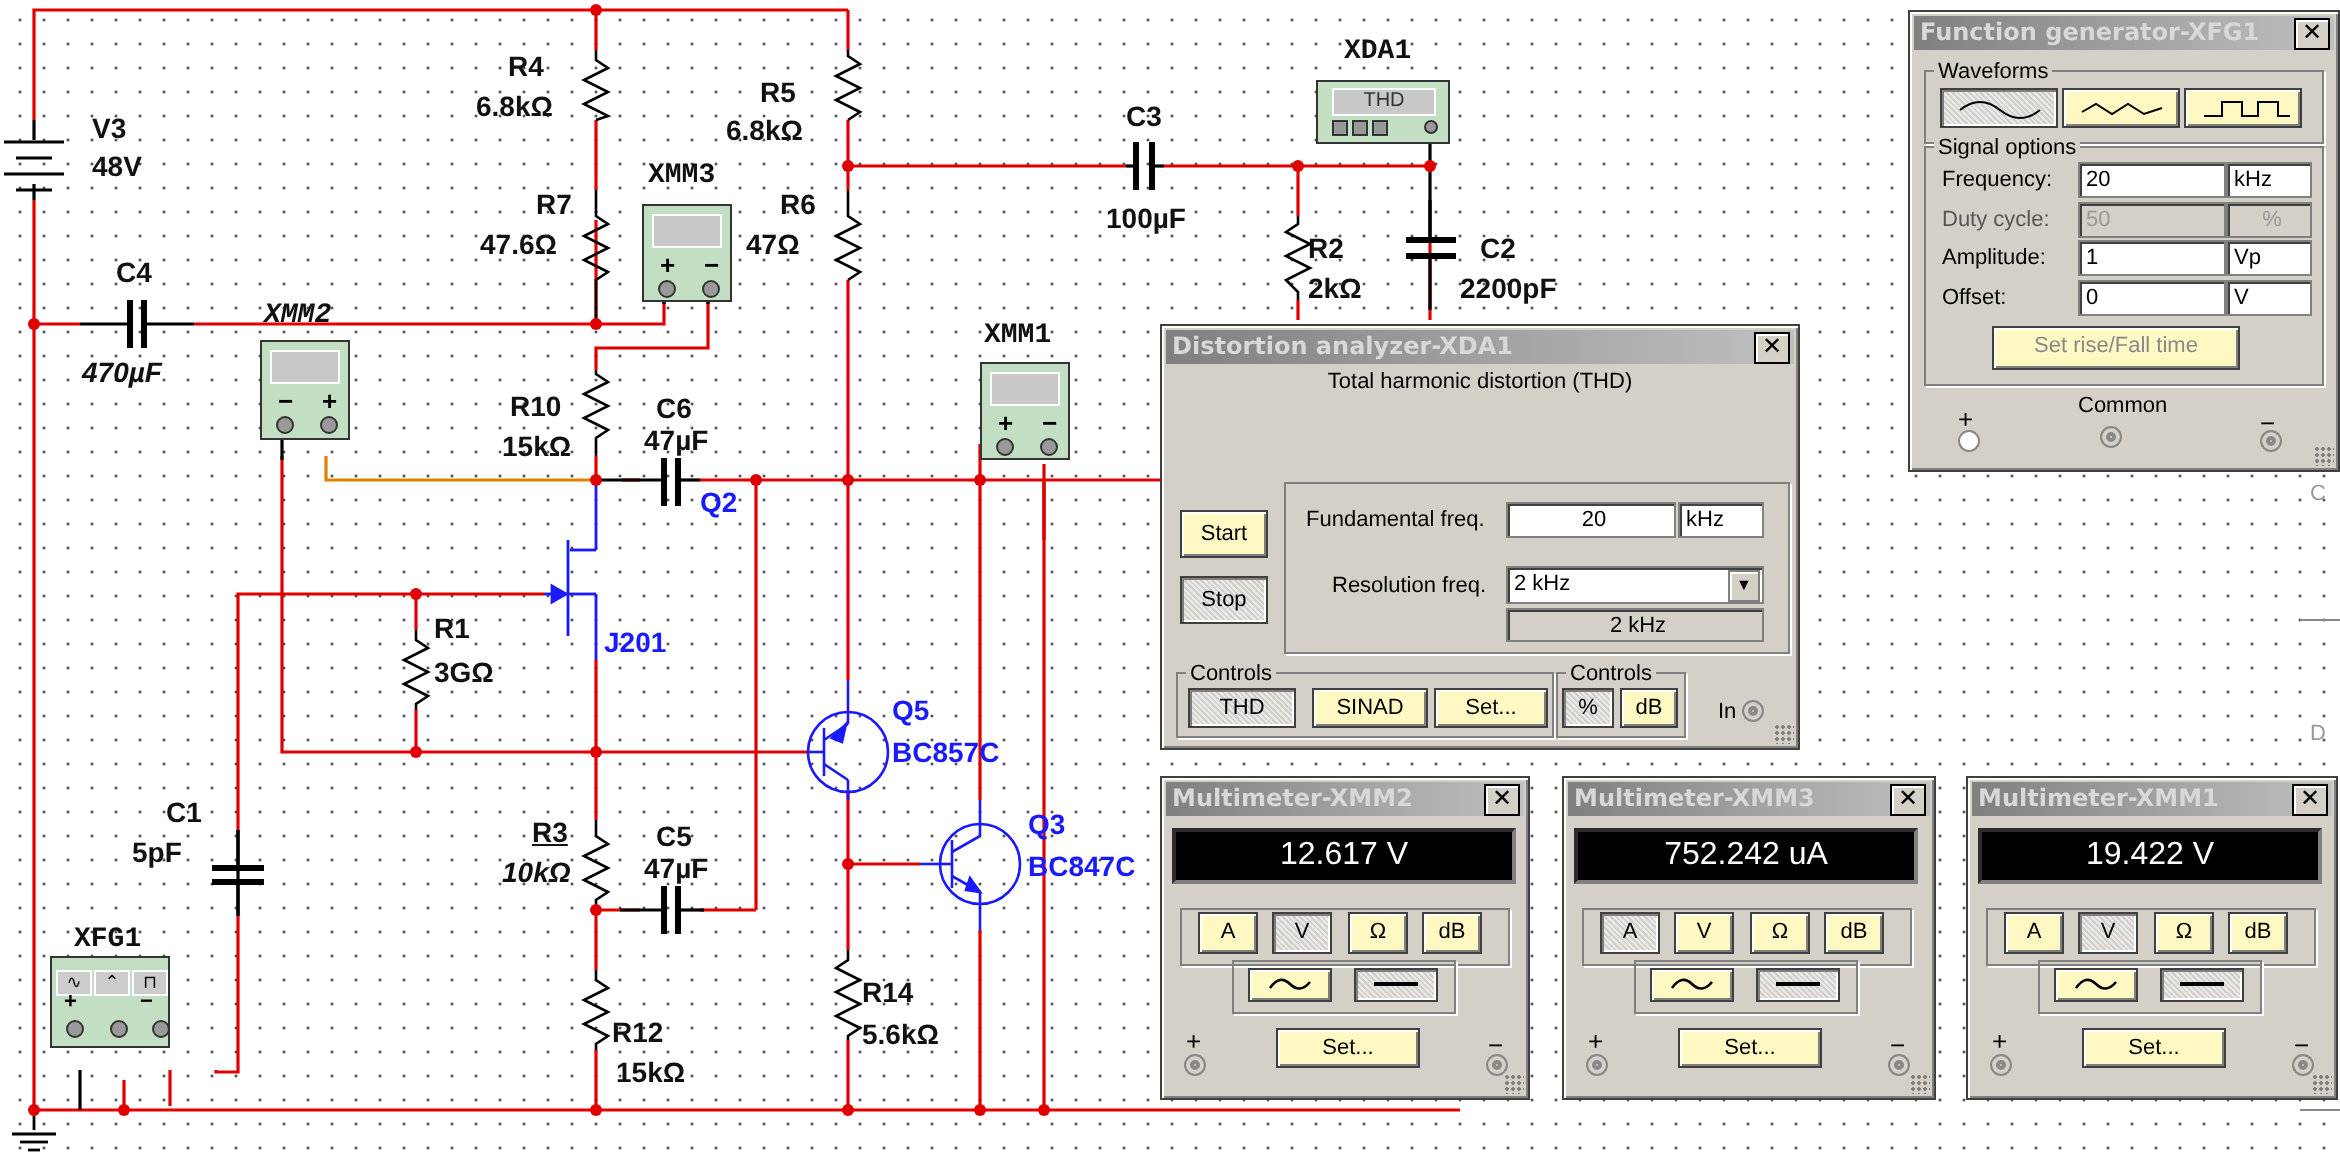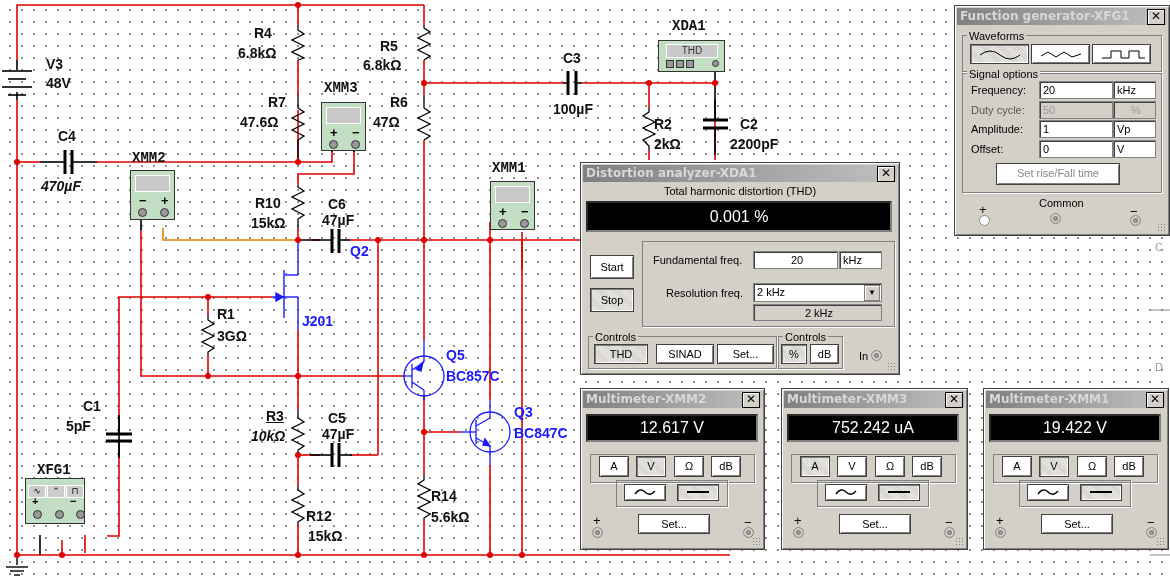--- a/index.html
+++ b/index.html
@@ -273,7 +273,7 @@
   <div class="pin" style="left:7px;top:37px;"></div>
     <div class="pin" style="left:29px;top:37px;"></div>
 </div>
-<div class="lbl mono" style="left:132px;top:150px;">XMM2</div>
+<div class="lbl mono" style="left:132px;top:150px;font-style:italic;">XMM2</div>
 <div class="inst" style="left:130px;top:170px;width:43px;height:48px;">
   <div class="meterface" style="left:4px;top:4px;right:4px;height:15px;"></div>
   <span class="pl" style="left:8px;top:22px;">−</span>

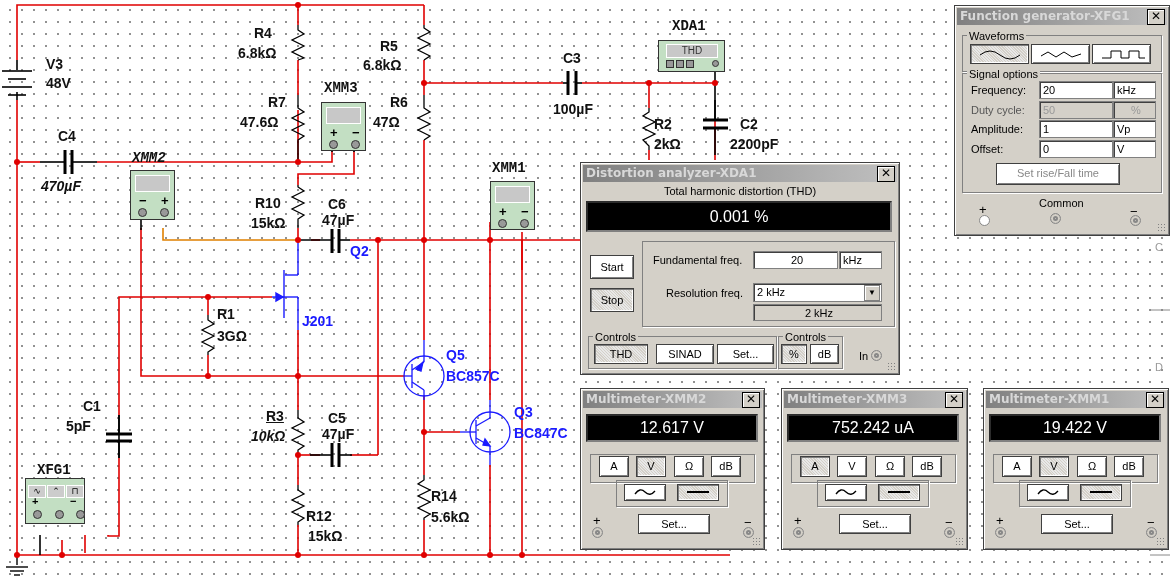--- a/index.html
+++ b/index.html
@@ -20,7 +20,7 @@
   .win{position:absolute;background:#d4d0c8;border:1px solid #404040;box-shadow:inset 1px 1px 0 #fff,inset -1px -1px 0 #808080;font-size:11px;color:#000;}
   .tbar{position:absolute;left:2px;right:2px;top:2px;height:17px;background:linear-gradient(90deg,#808080,#c0c0c0);color:#d8d8d8;font-weight:bold;font-size:12px;line-height:17px;padding-left:3px;font-family:"DejaVu Sans",sans-serif;}
   .xbtn{position:absolute;right:2px;top:1px;width:16px;height:14px;background:#d4d0c8;border:1px solid #000;box-shadow:inset 1px 1px 0 #fff;color:#000;font-size:12px;line-height:13px;text-align:center;font-weight:bold;cursor:pointer;}
-  .btn{position:absolute;background:#ffffff;border:1px solid #404040;box-shadow:inset 1px 1px 0 #fff,inset -1px -1px 0 #808080;text-align:center;font-size:11px;line-height:18px;cursor:pointer;}
+  .btn{position:absolute;background:#fef9c3;border:1px solid #404040;box-shadow:inset 1px 1px 0 #fff,inset -1px -1px 0 #808080;text-align:center;font-size:11px;line-height:18px;cursor:pointer;}
   .btn.pressed{background:repeating-linear-gradient(45deg,#e8e8e8 0 1px,#d4d0c8 1px 2px);box-shadow:inset 1px 1px 0 #808080,inset -1px -1px 0 #fff;}
   .btn.dis{color:#888;}
   .lcd{position:absolute;background:#000;color:#fff;font-size:16px;text-align:center;border:2px inset #808080;}

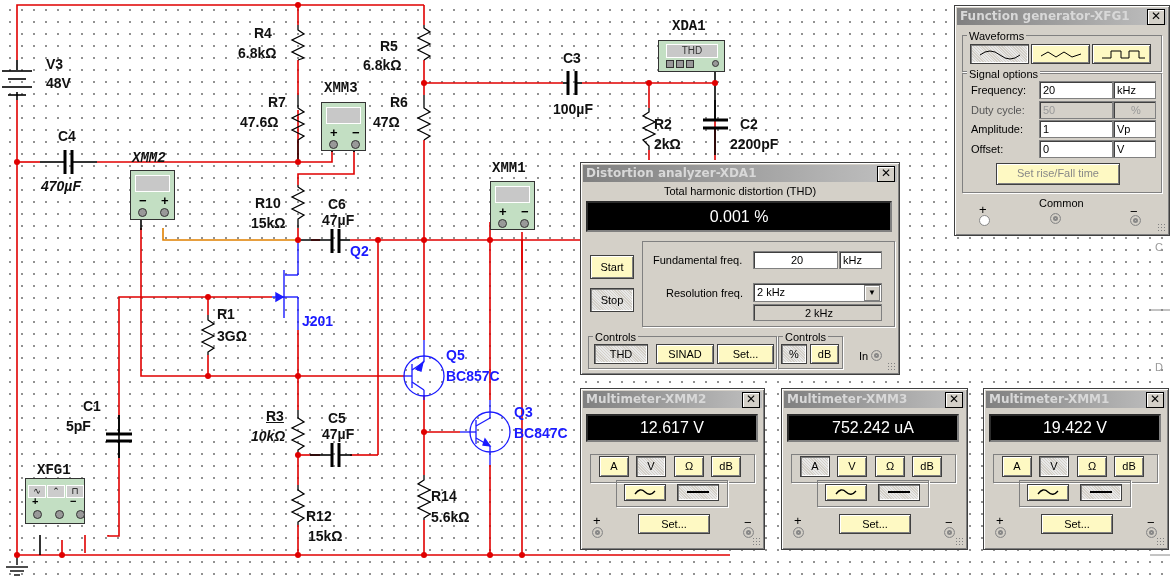--- a/index.html
+++ b/index.html
@@ -363,7 +363,6 @@
   <div class="tbar"><span>Distortion analyzer-XDA1</span>
     <div class="xbtn">✕</div></div>
   <div class="t" style="left:0;right:0;top:22px;text-align:center;">Total harmonic distortion (THD)</div>
-  <div class="lcd" style="left:5px;top:38px;width:302px;height:27px;line-height:27px;">0.001 %</div>
   <div class="btn" style="left:9px;top:92px;width:42px;height:22px;line-height:22px;">Start</div>
   <div class="btn pressed" style="left:9px;top:125px;width:42px;height:22px;line-height:22px;">Stop</div>
   <div class="grp" style="left:61px;top:78px;width:251px;height:84px;"></div>

